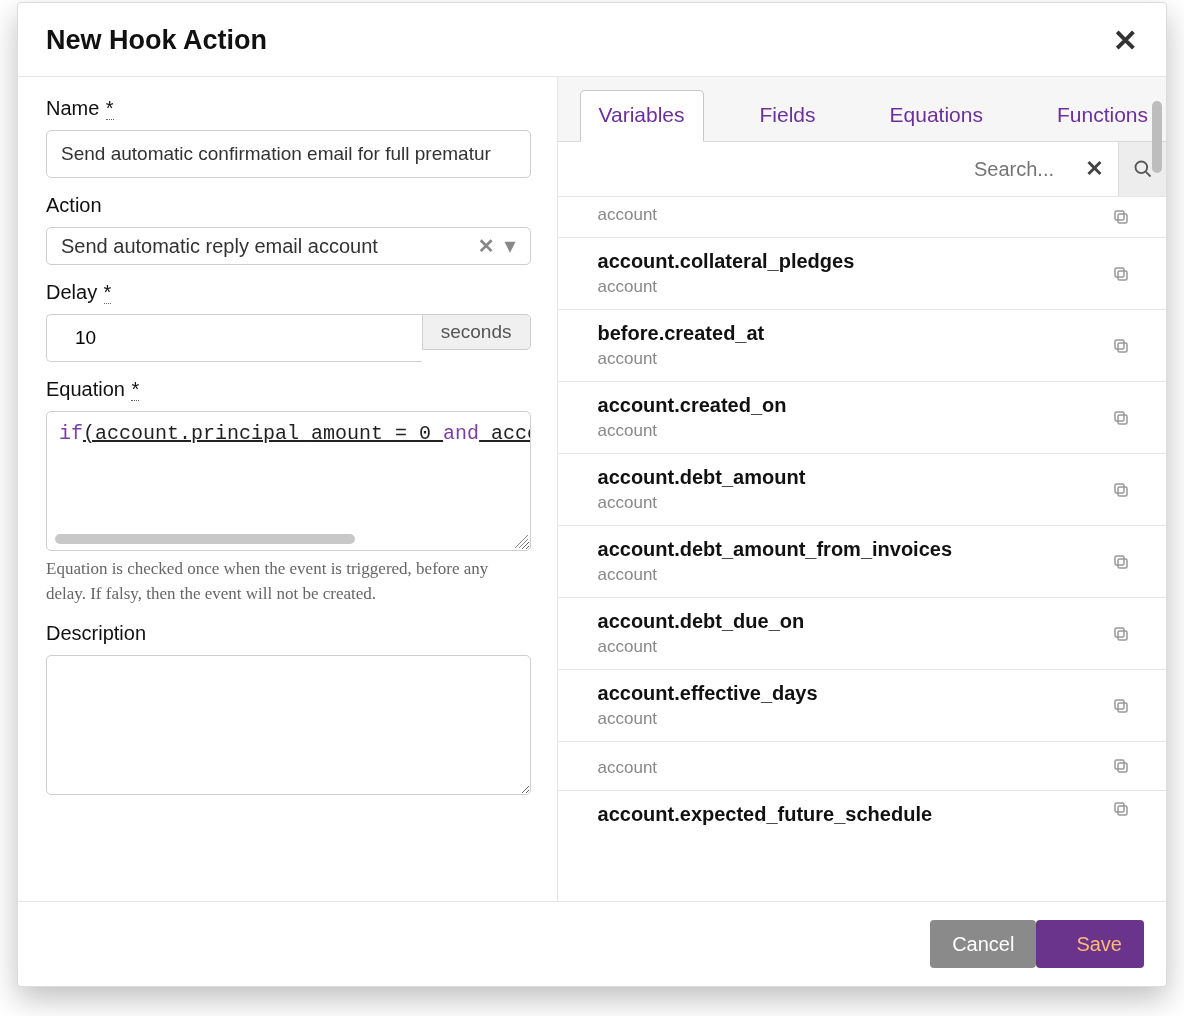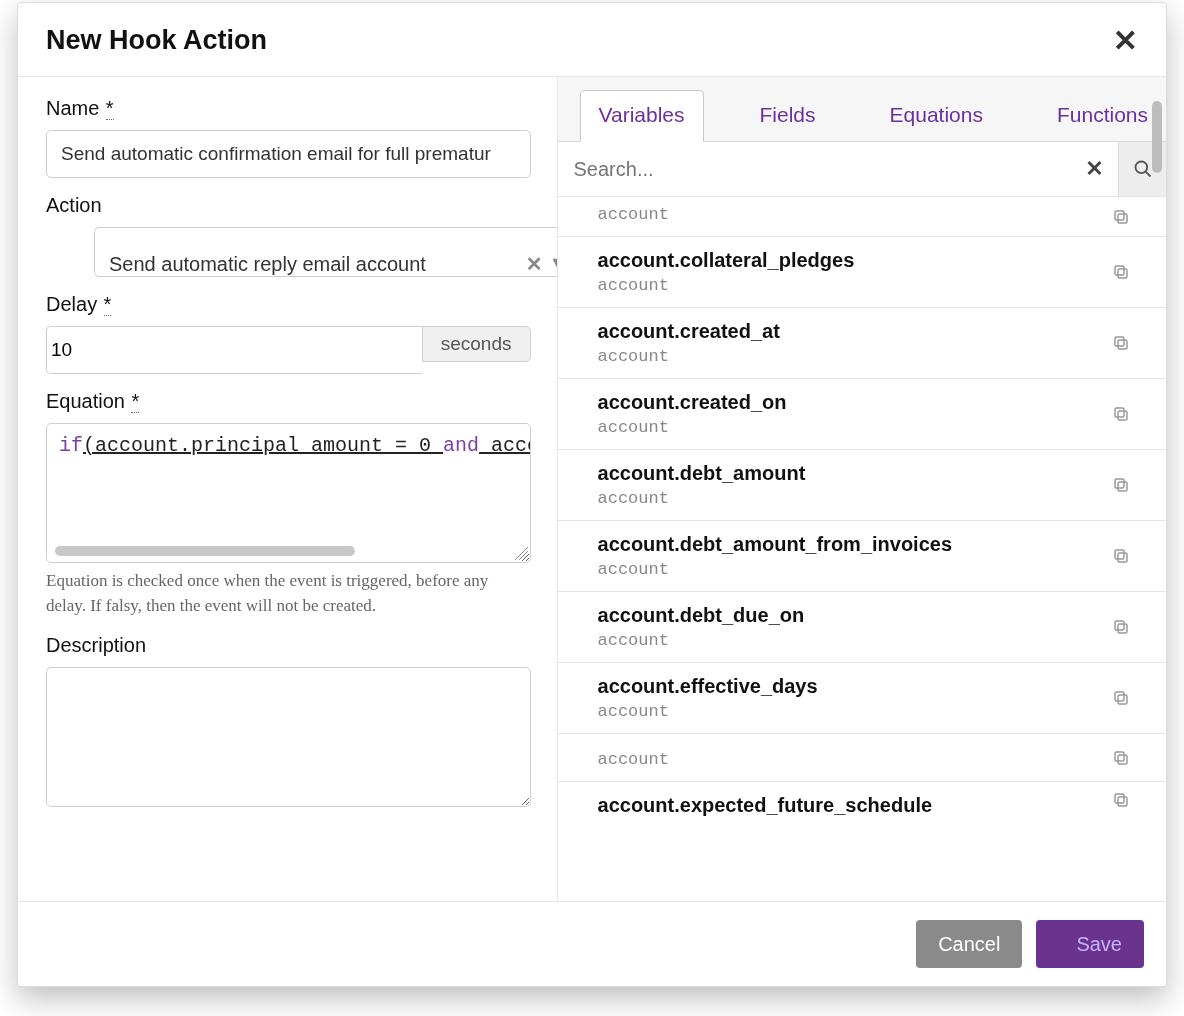--- a/index.html
+++ b/index.html
@@ -217,6 +217,7 @@
   padding: 0 16px;
   border: none;
   outline: none;
+  text-align: right;
 }
 .search-clear, .search-btn {
   width: 48px;

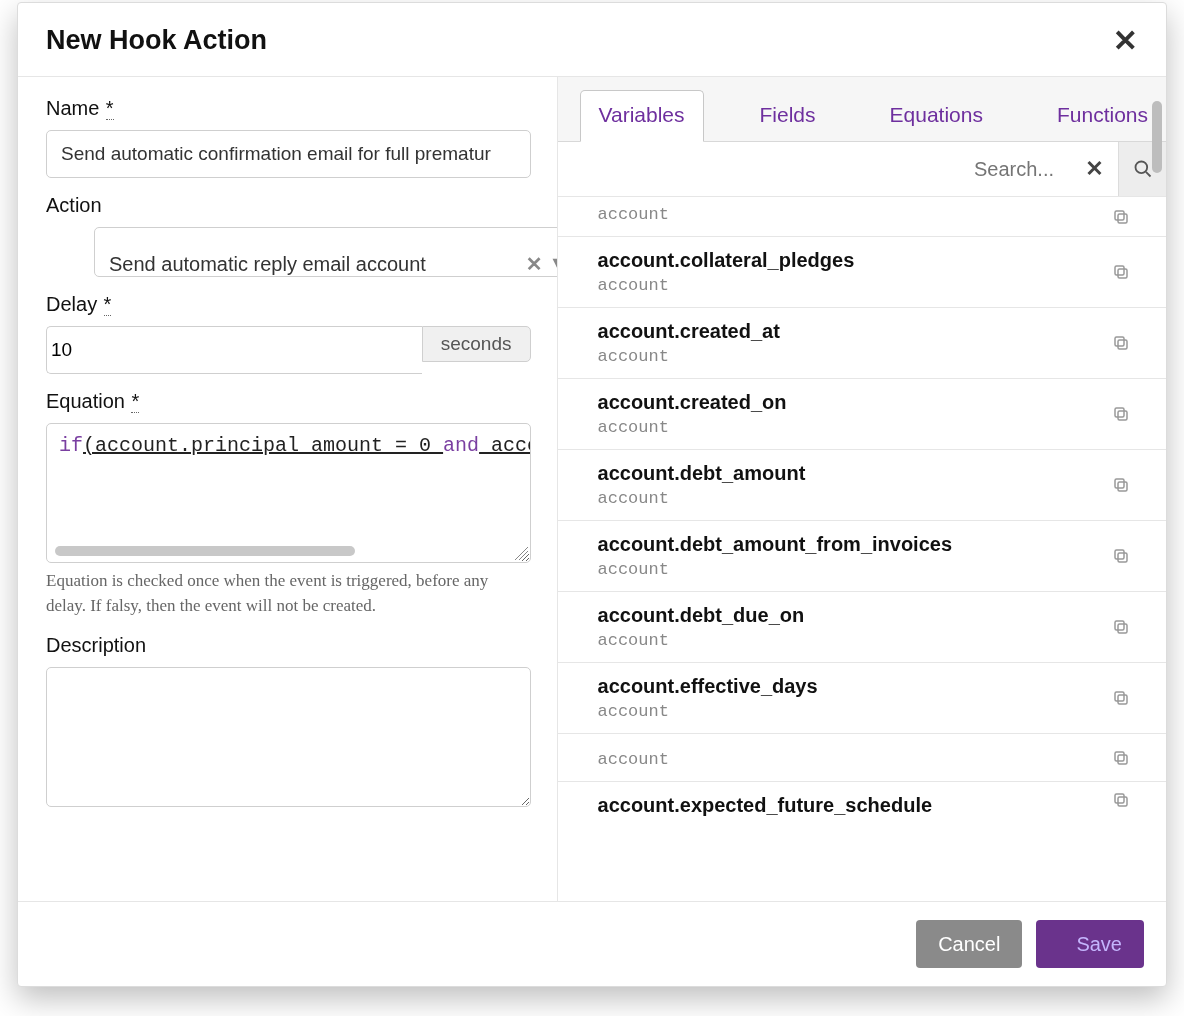--- a/index.html
+++ b/index.html
@@ -253,7 +253,6 @@
   font-size: 17px;
   color: #888;
   margin-top: 4px;
-  font-family: Liberation Mono, monospace;
 }
 .copy-ic {
   position: absolute;

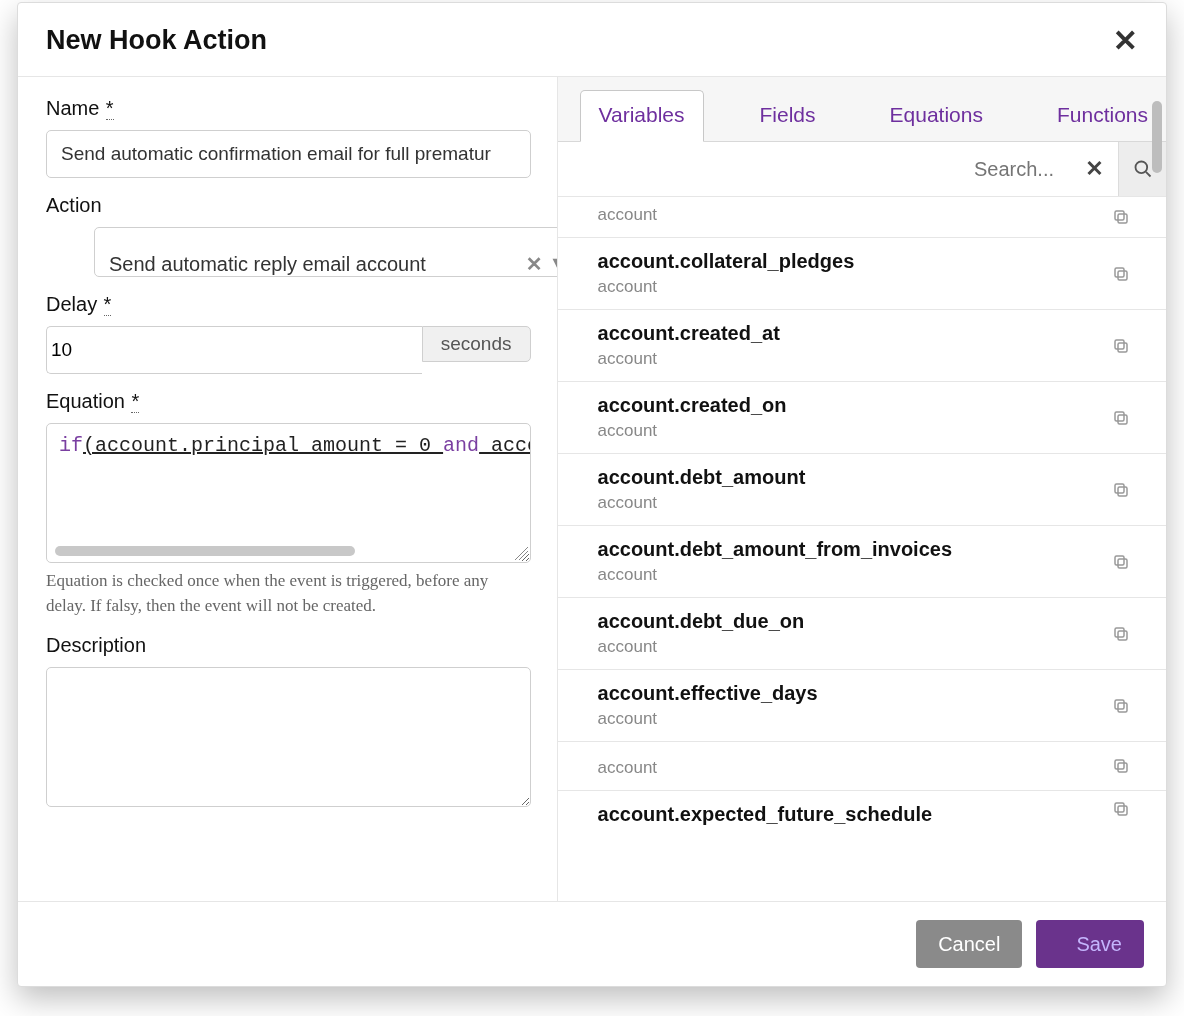--- a/index.html
+++ b/index.html
@@ -84,14 +84,13 @@
 }
 .action-select {
   width: 100%;
-  height: 50px;
-  border: 1px solid #cfcfcf;
-  border-radius: 5px;
-  display: flex;
-  align-items: flex-end;
+  height: 38px;
+  border: 1px solid #cfcfcf;
+  border-radius: 5px;
+  display: flex;
+  align-items: center;
   padding: 0 14px;
   background: #fff;
-  margin-left: 48px;
 }
 .action-value {
   flex: 1;

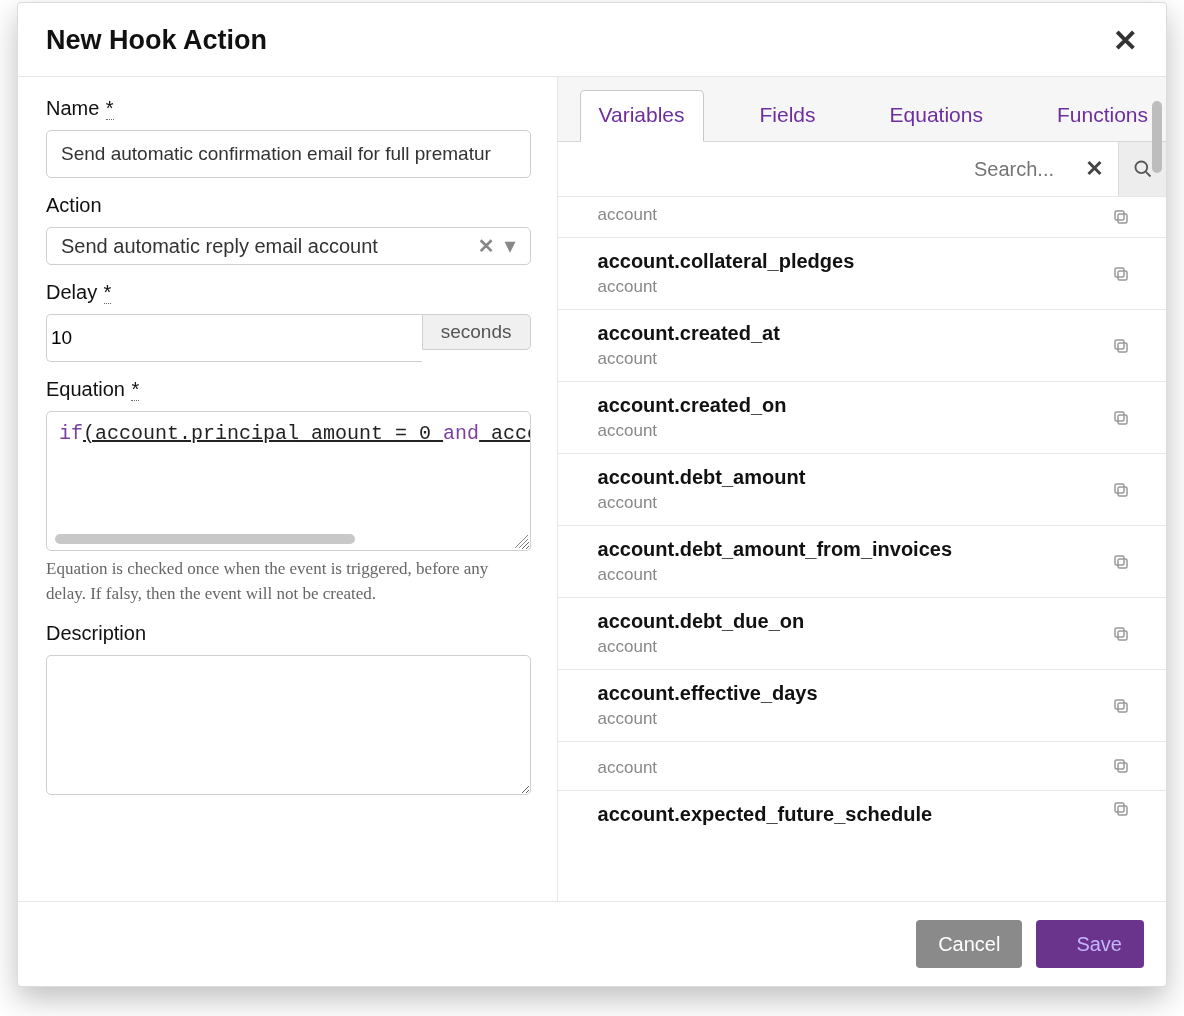--- a/index.html
+++ b/index.html
@@ -108,7 +108,7 @@
   flex: 1;
   height: 48px;
   font-size: 19px;
-  padding: 0 4px;
+  padding: 0 28px;
   border: 1px solid #cfcfcf;
   border-radius: 5px 0 0 5px;
   border-right: none;

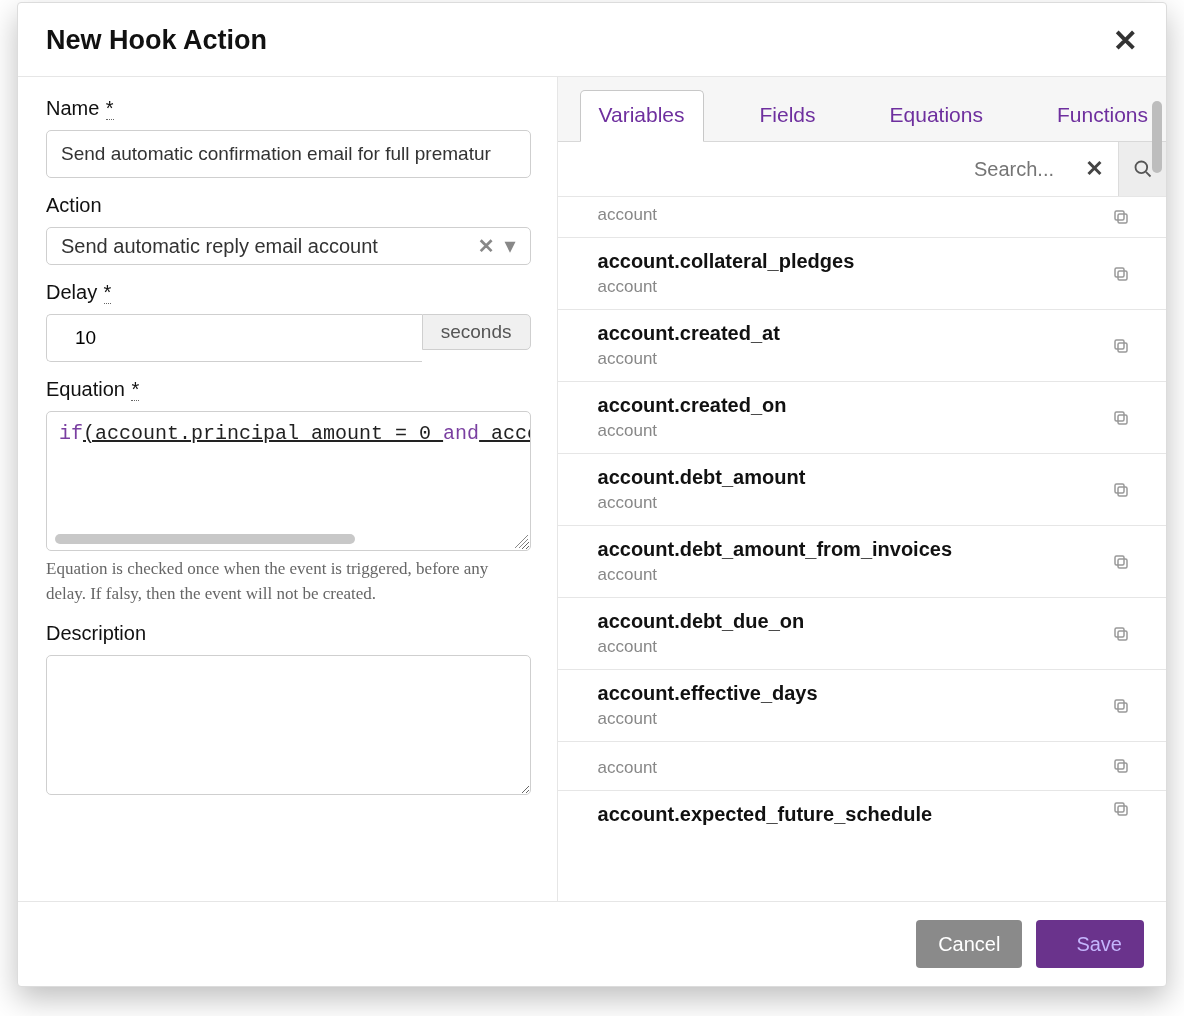--- a/index.html
+++ b/index.html
@@ -387,7 +387,7 @@
               </svg></span>
           </div>
           <div class="var-item">
-            <div class="var-name">account.created_at</div>
+            <div class="var-name">before.created_at</div>
             <div class="var-ctx">account</div>
             <span class="copy-ic"><svg class="copy-svg" viewBox="0 0 24 24" fill="none" stroke="#999" stroke-width="2">
                 <rect x="8" y="8" width="12" height="12" rx="2"></rect>

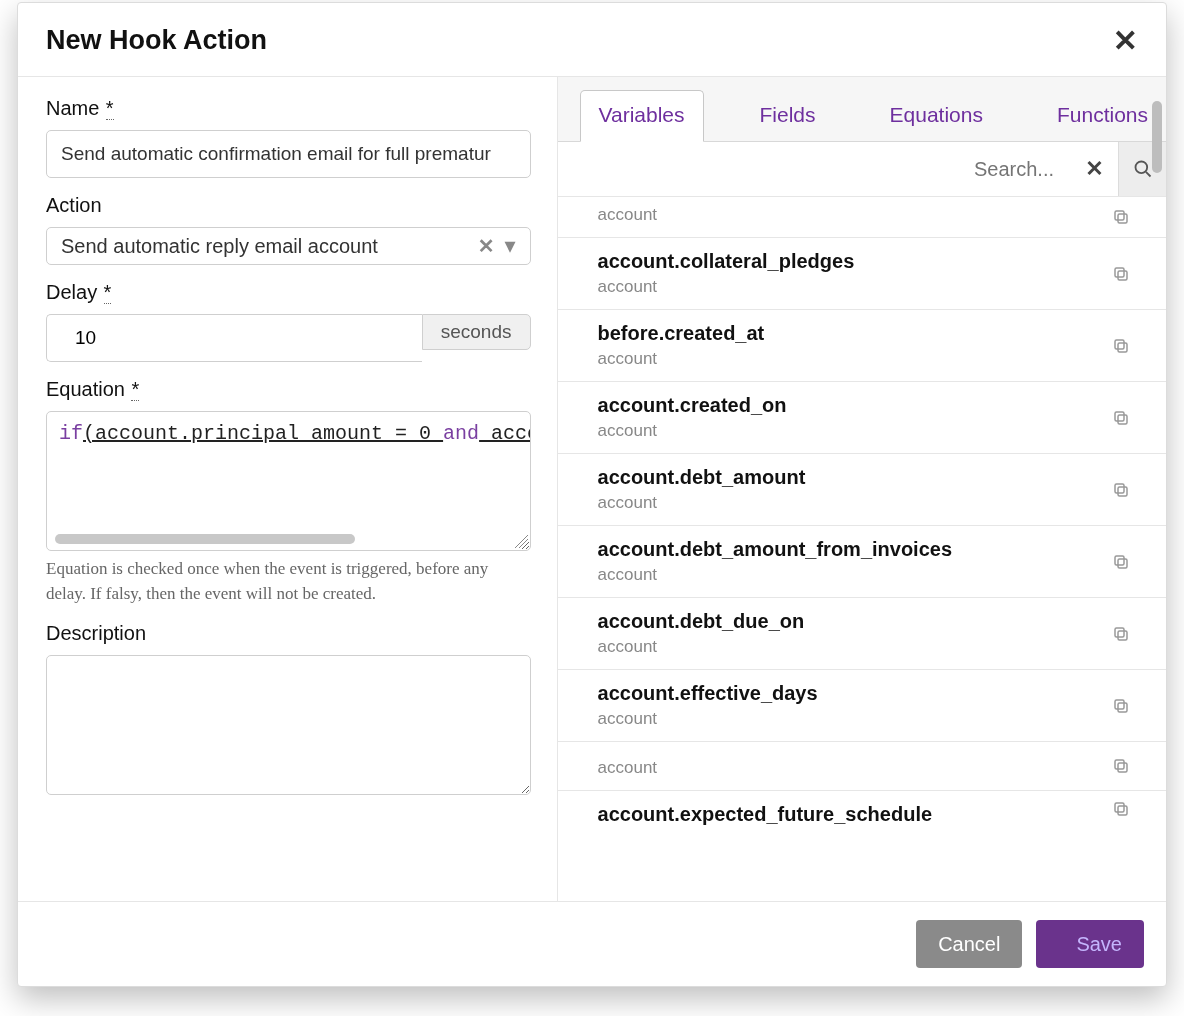--- a/index.html
+++ b/index.html
@@ -278,7 +278,6 @@
   align-items: center;
   padding: 18px 22px;
   border-top: 1px solid #e6e6e6;
-  gap: 14px;
 }
 .btn {
   height: 48px;

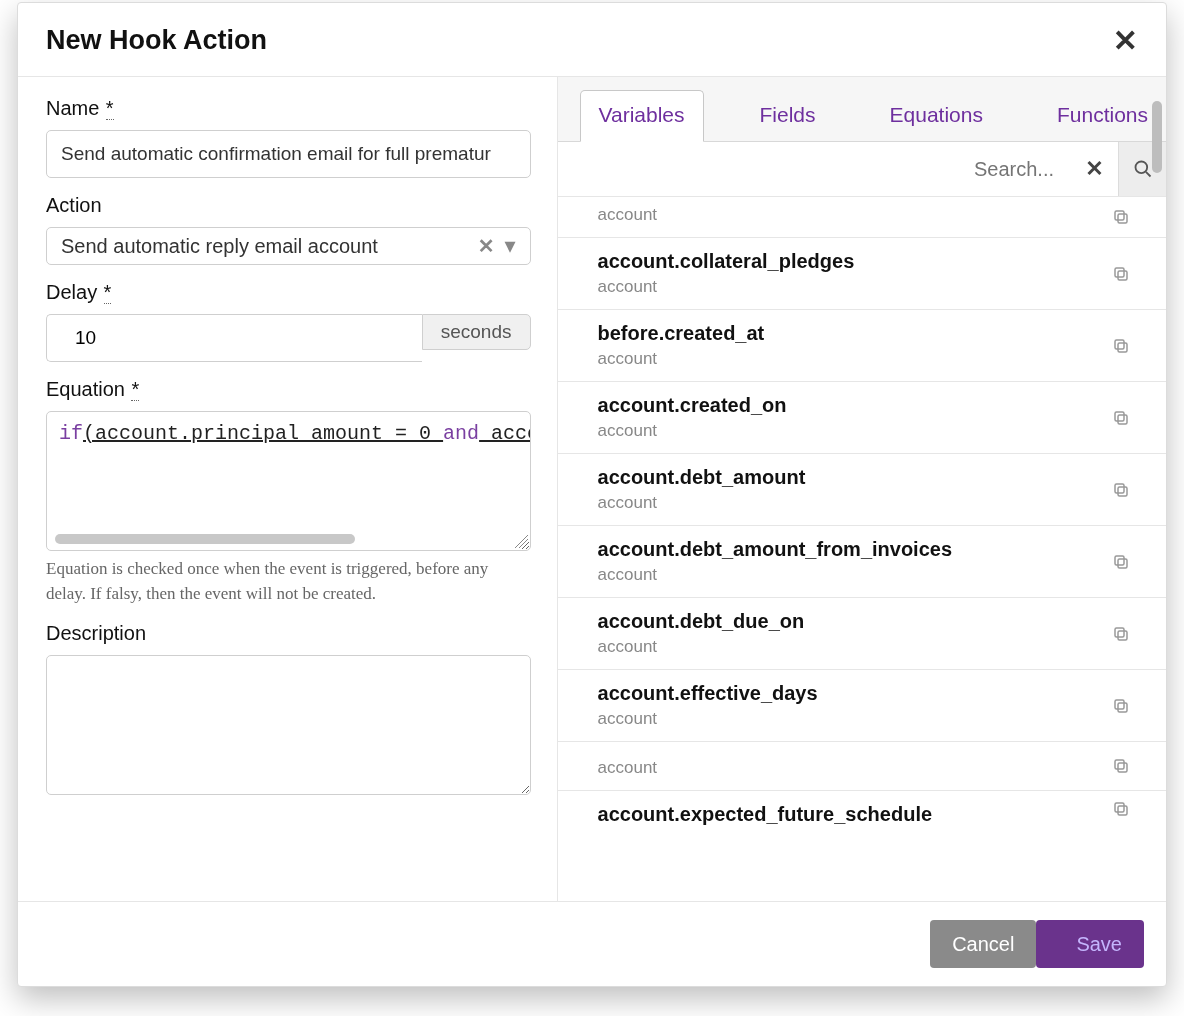--- a/index.html
+++ b/index.html
@@ -288,7 +288,7 @@
   cursor: pointer;
 }
 .btn-cancel { background: #8a8a8a; color: #fff; }
-.btn-save { background: #6a338c; color: #c4b5fd; padding-left: 40px; }
+.btn-save { background: #6a338c; color: #fdba74; padding-left: 40px; }
 
 svg.copy-svg { width:18px; height:18px; }
 </style>

